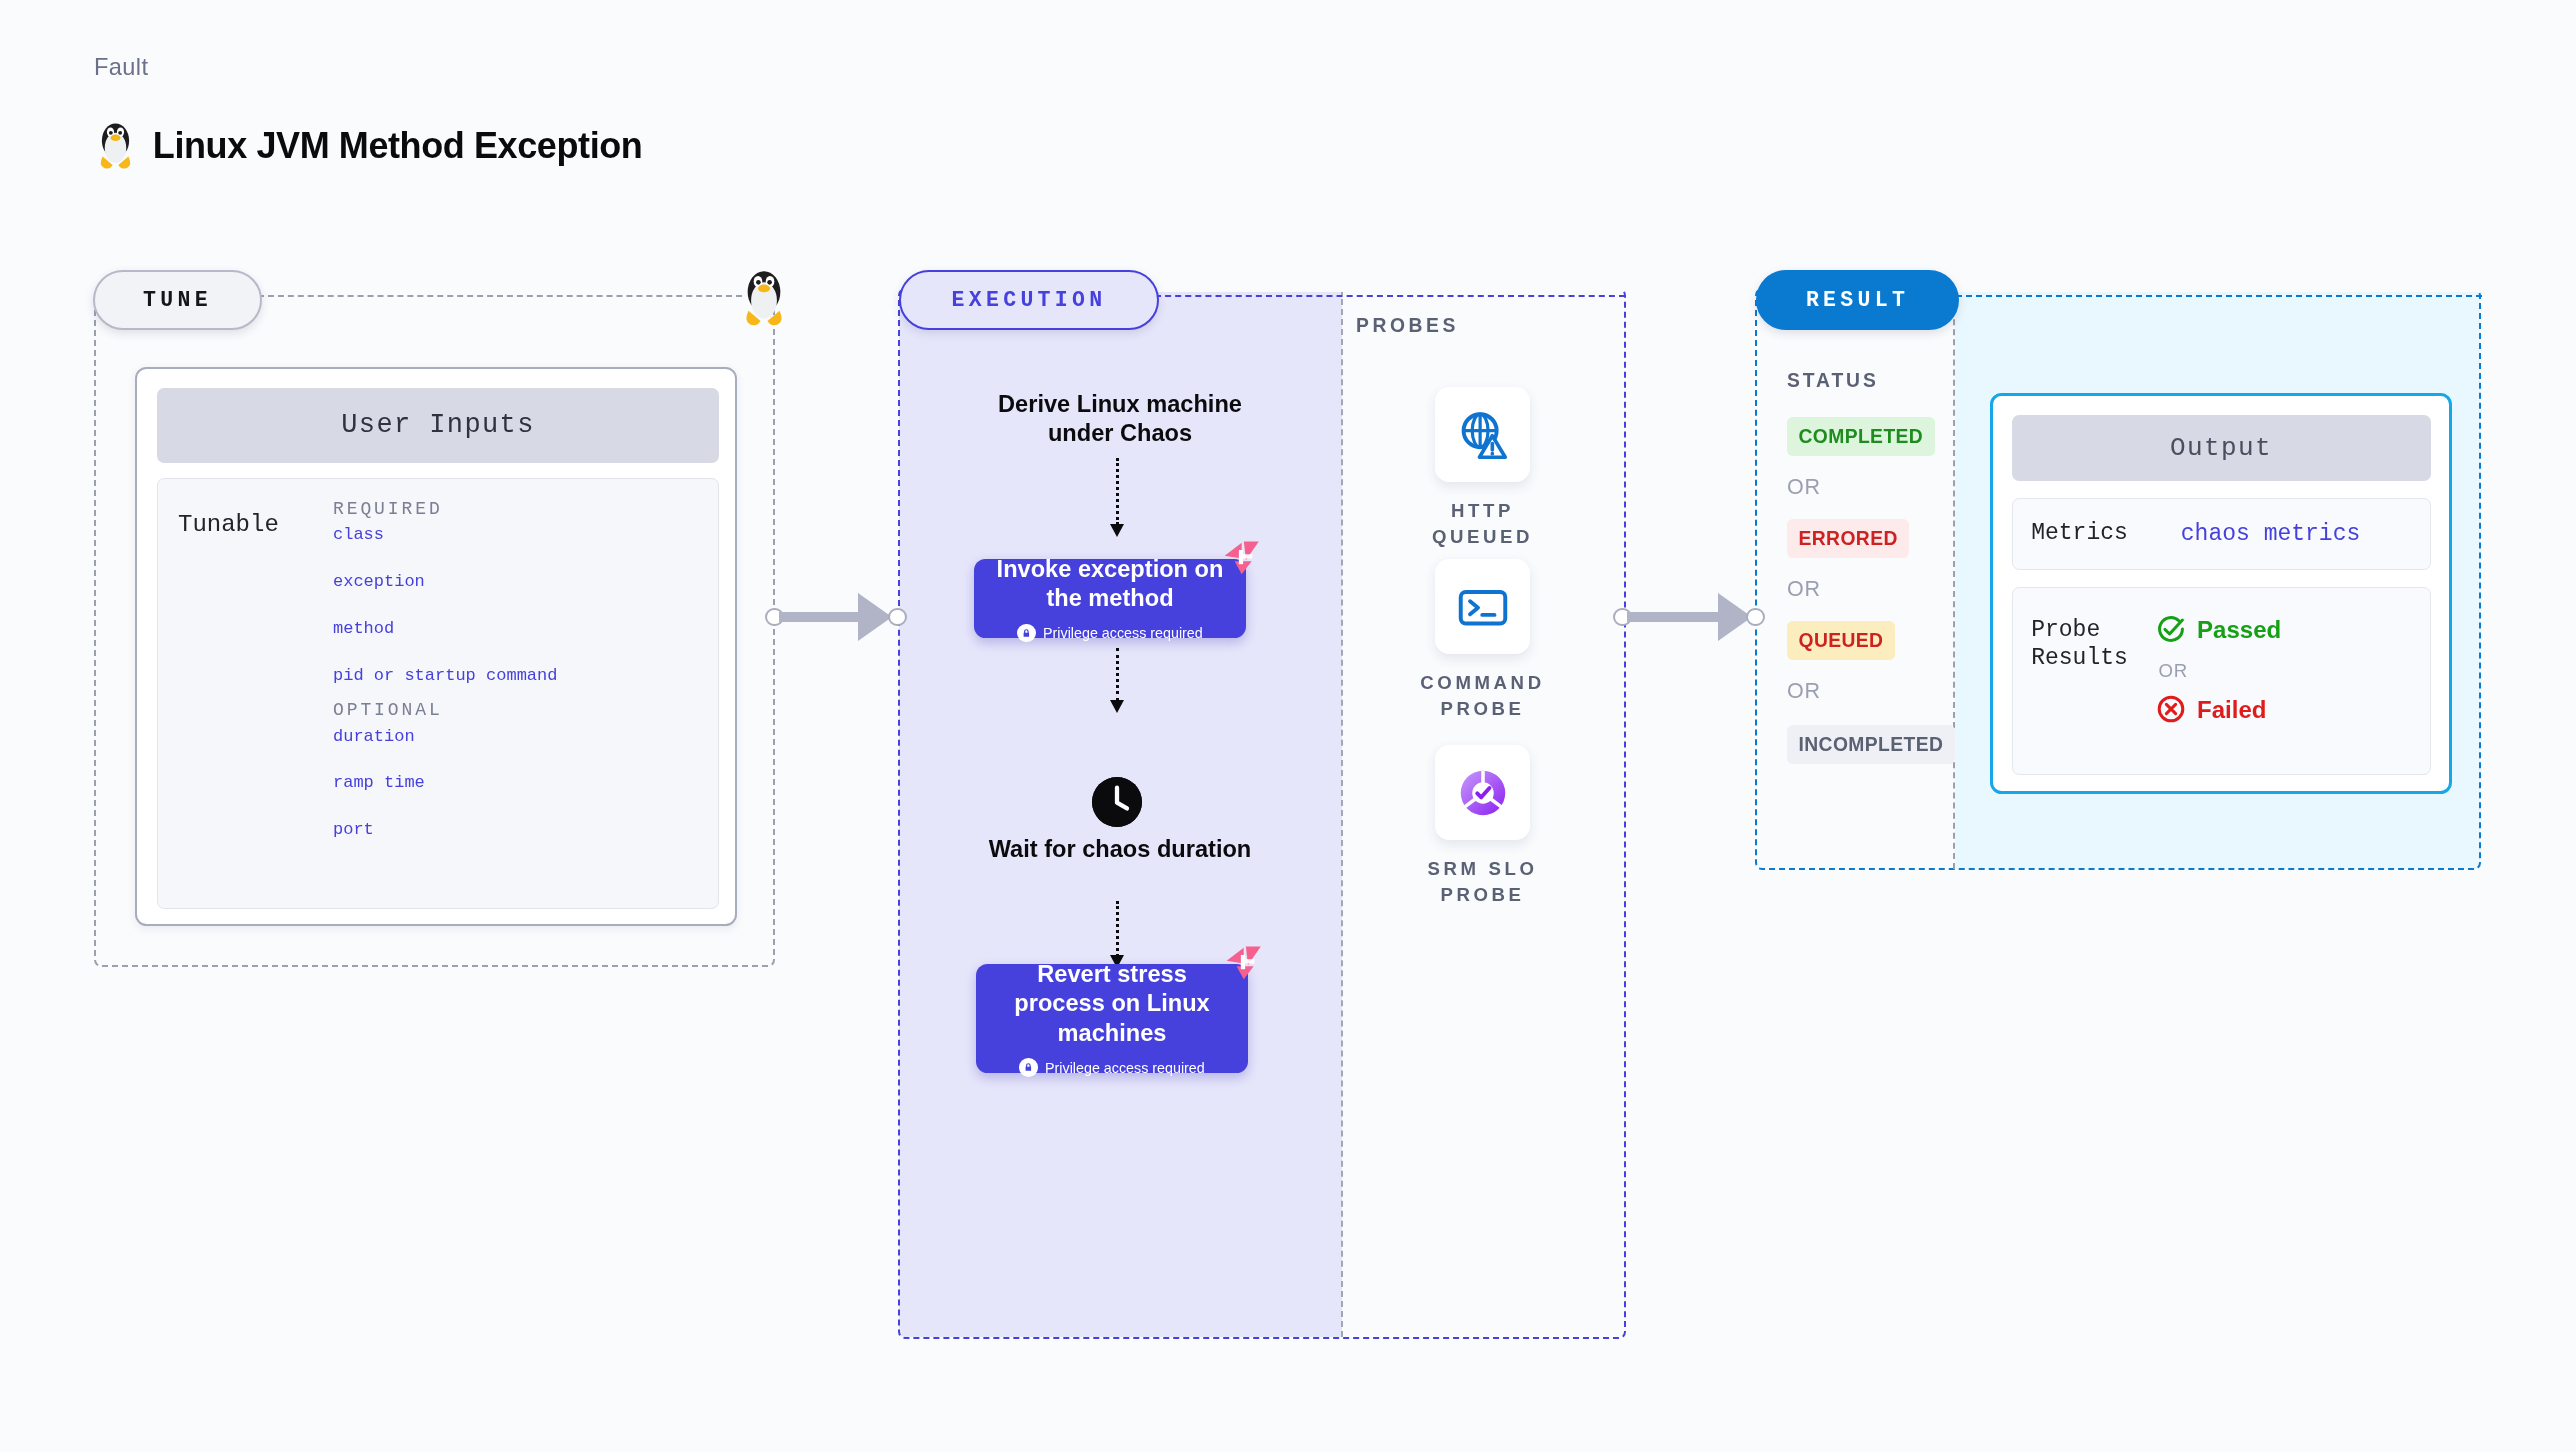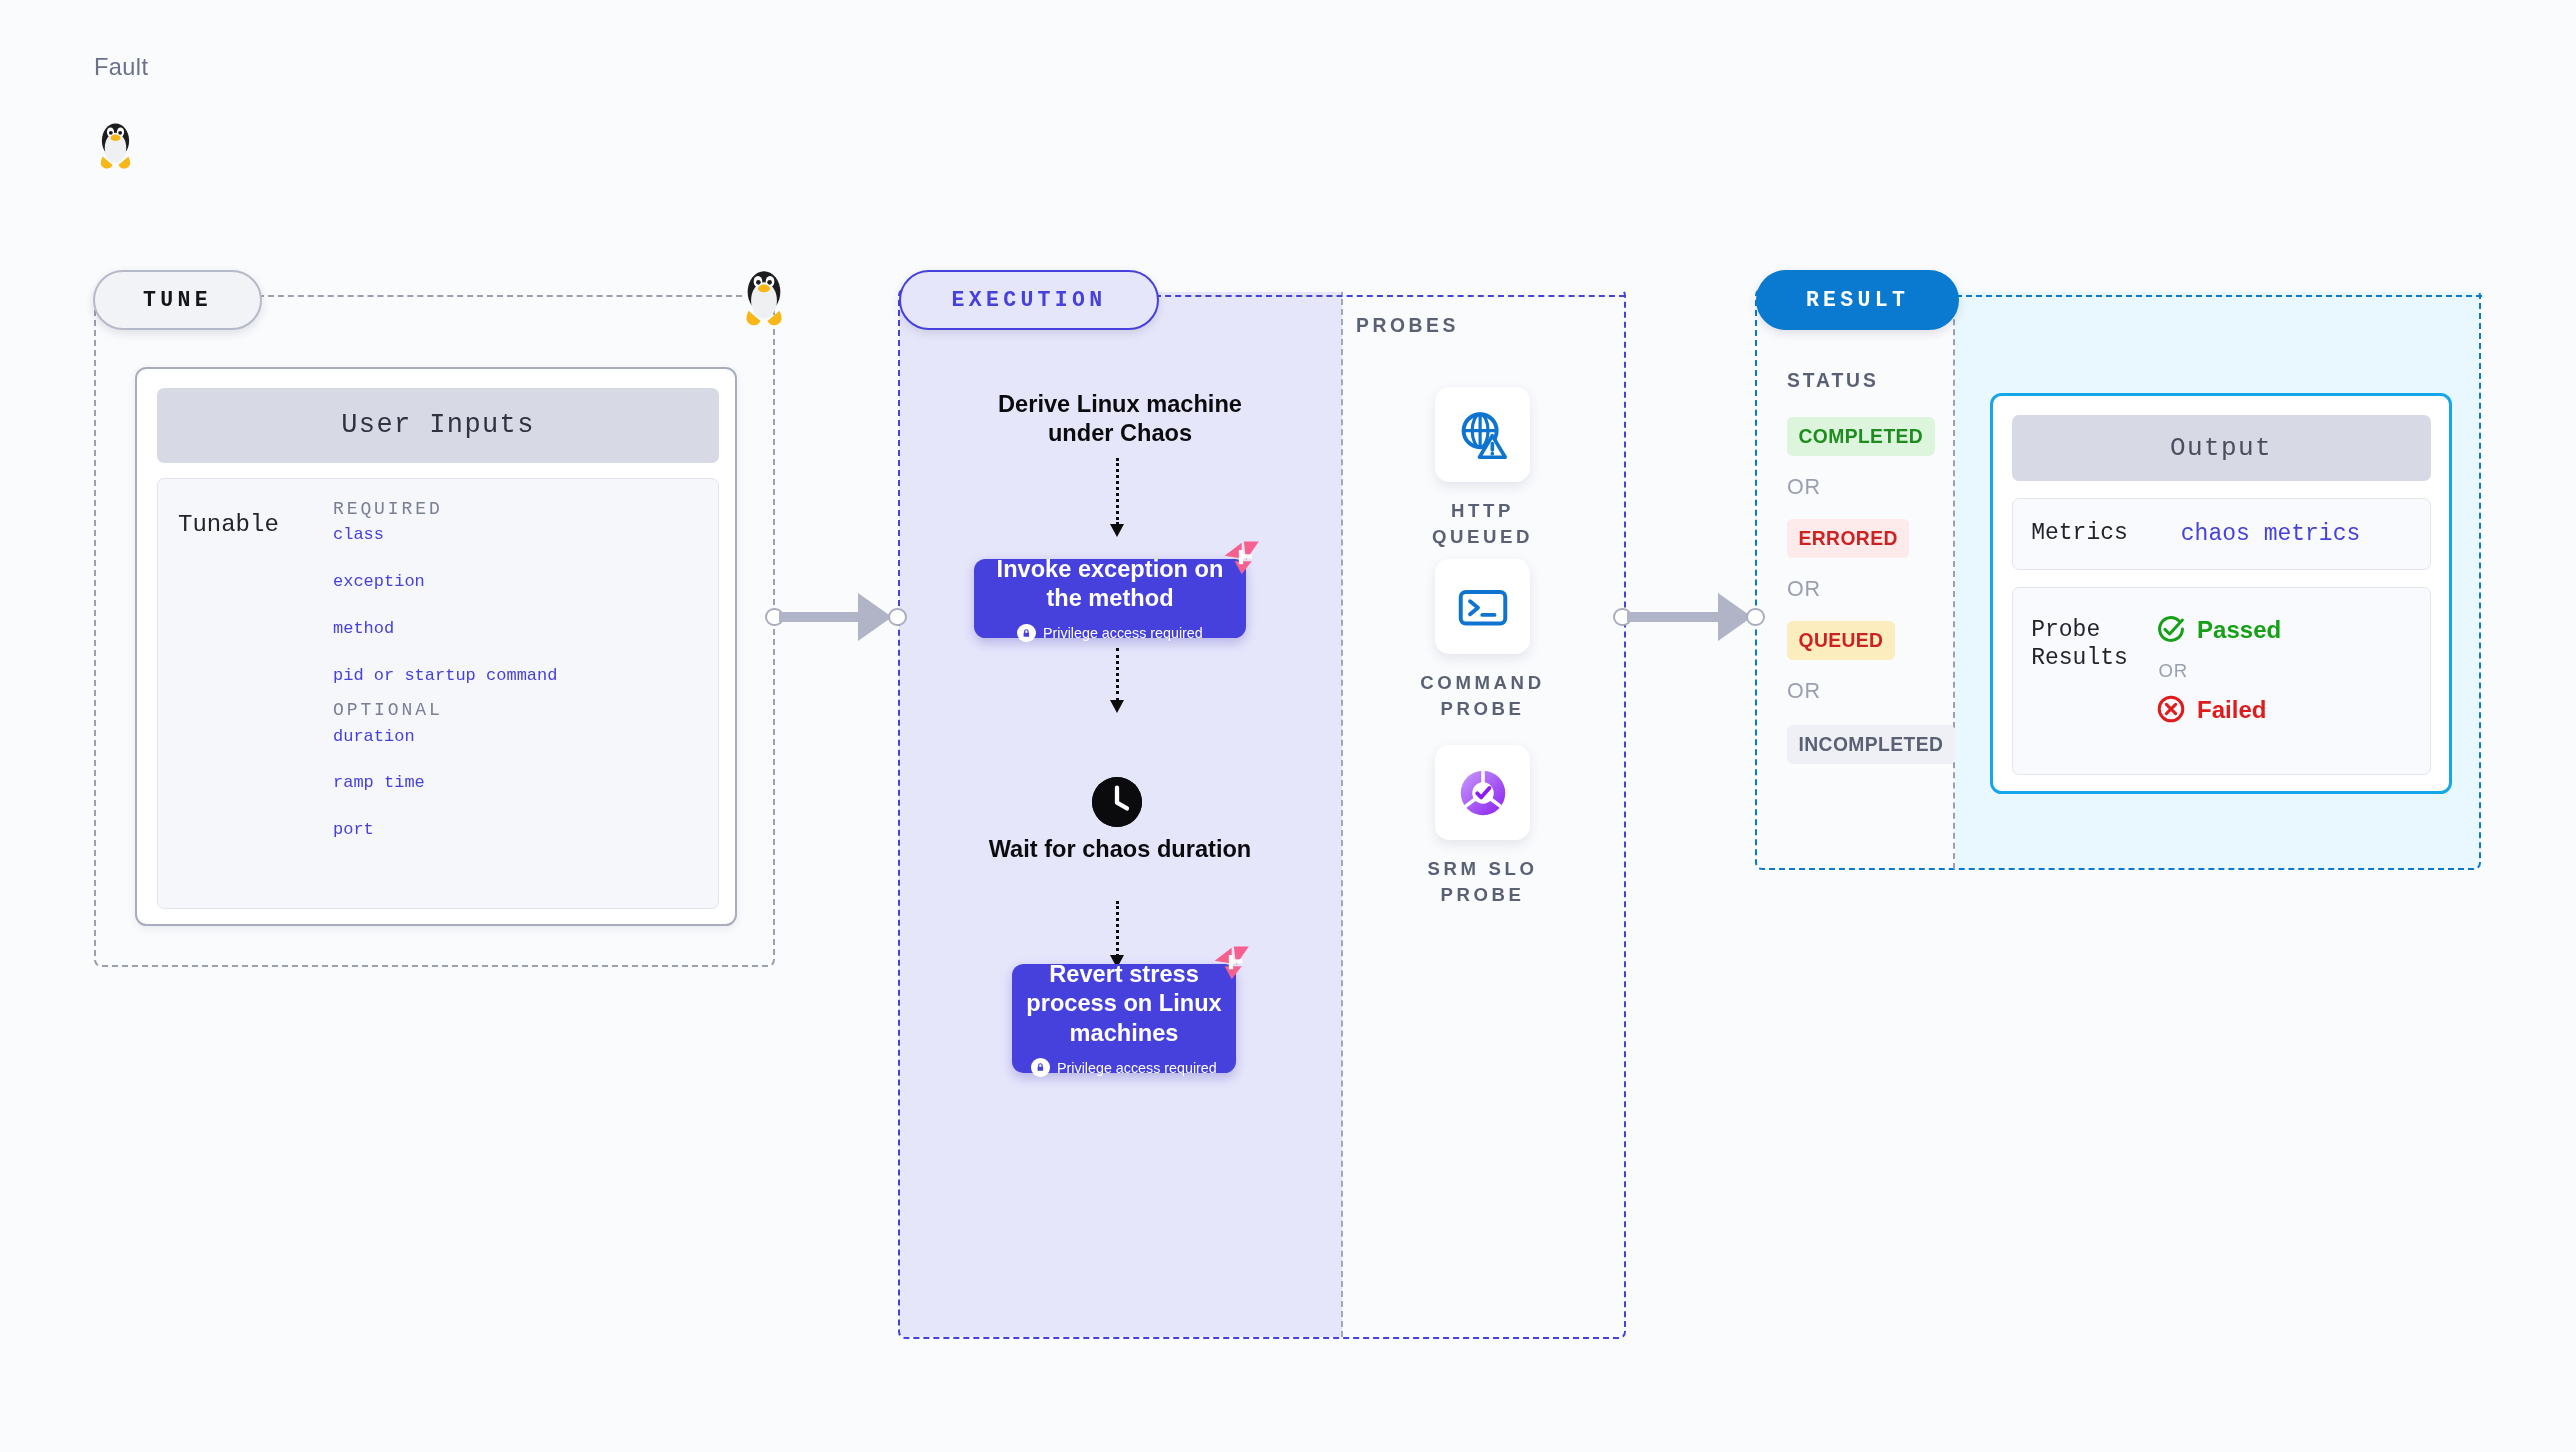--- a/index.html
+++ b/index.html
@@ -252,6 +252,7 @@
         <path d="M48 52 q6 12 -2 16 q-8 3 -12 -4z" fill="#f7b718"></path>
       </svg>
     </span>
+    <span id="fault-title">Linux JVM Method Exception</span>
   </div>
 </div>
 

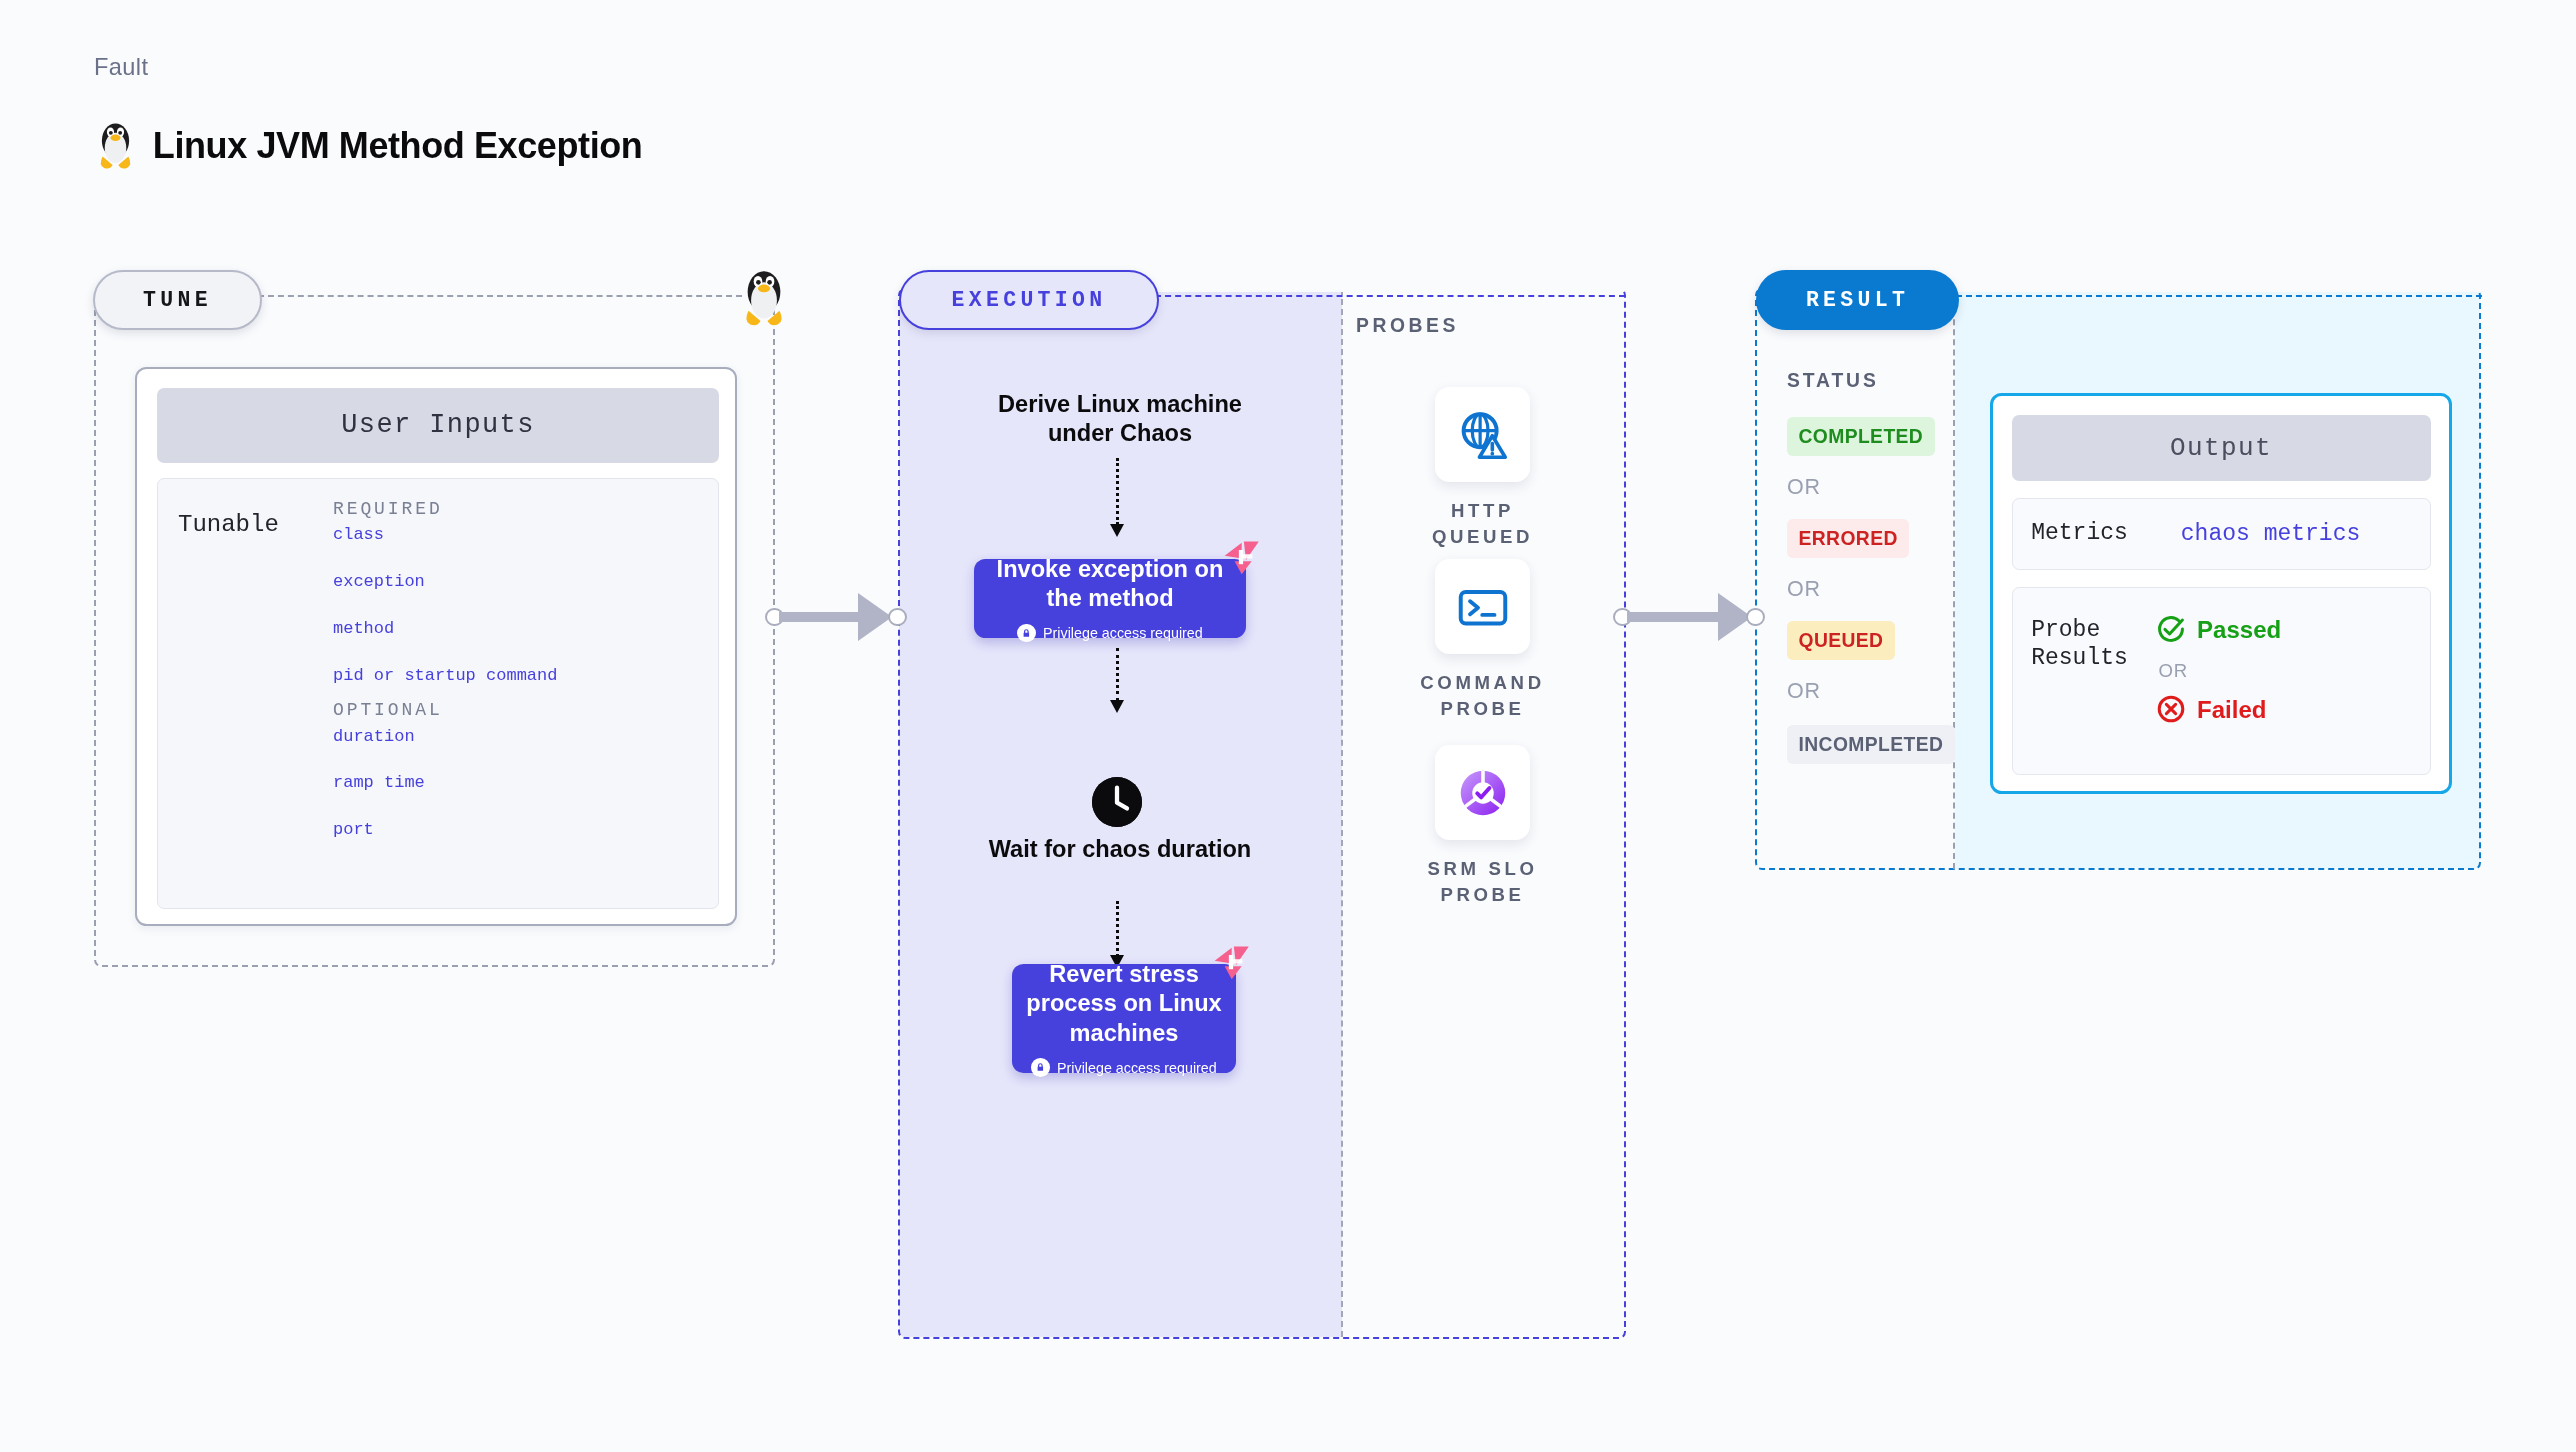--- a/index.html
+++ b/index.html
@@ -355,7 +355,7 @@
   <div class="dot-head" style="left:0px;top:54px;"></div>
 </div>
 
-<div class="exec-node" style="left:1012px;top:964px;width:224px;height:109px;">
+<div class="exec-node" style="left:976px;top:964px;width:272px;height:109px;">
   <div class="exec-node-title">Revert stress process on Linux machines</div>
   <div class="exec-node-sub">
     <span class="lock-badge">

